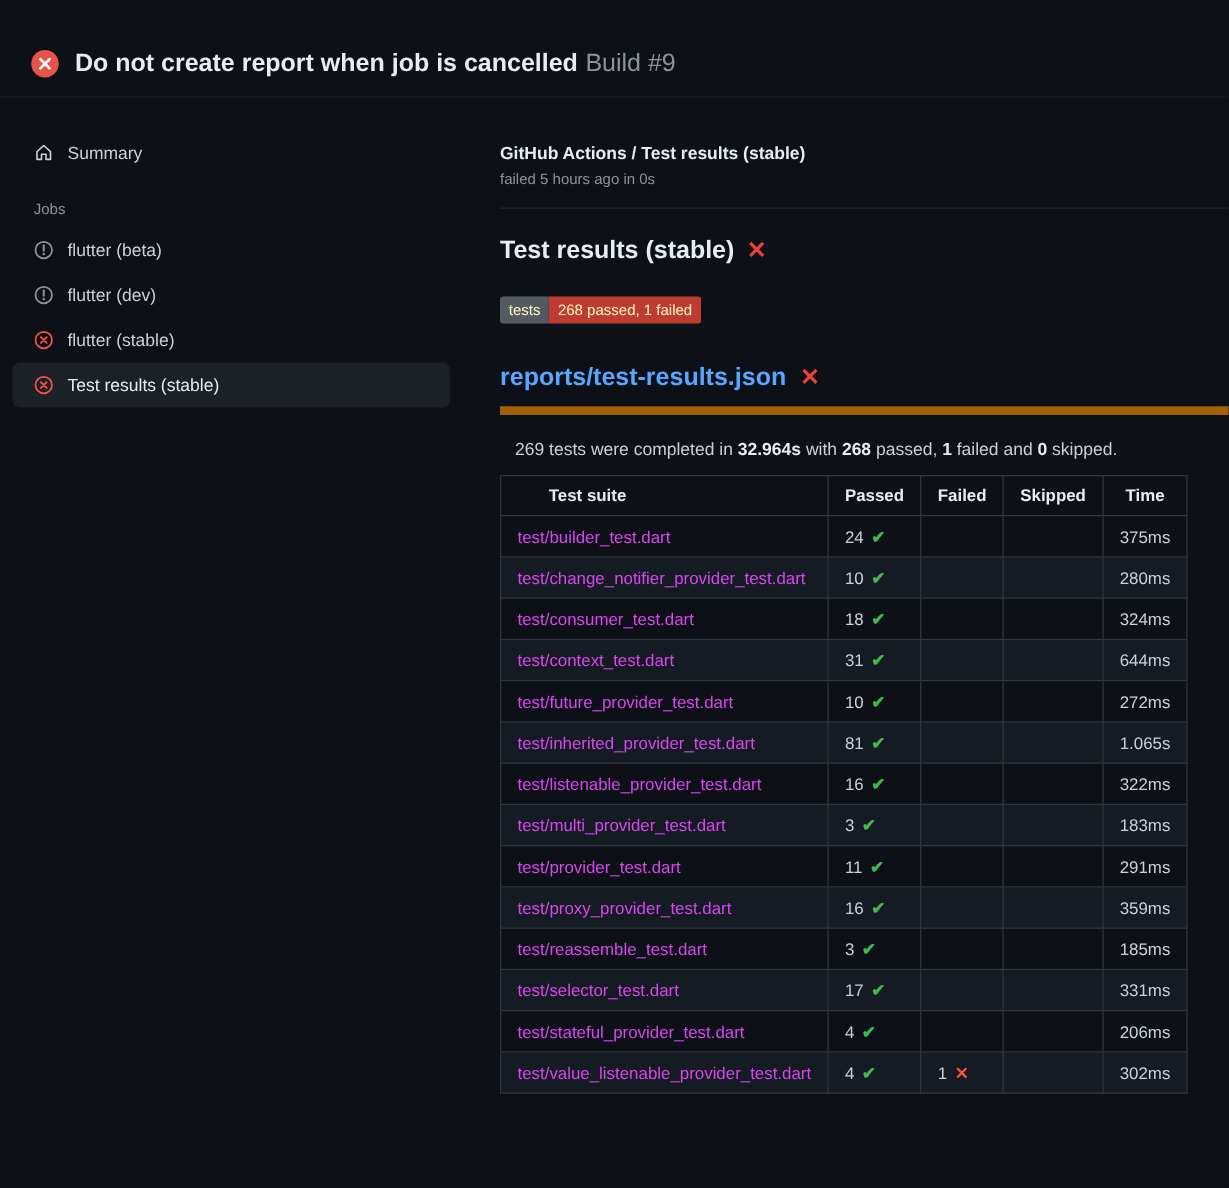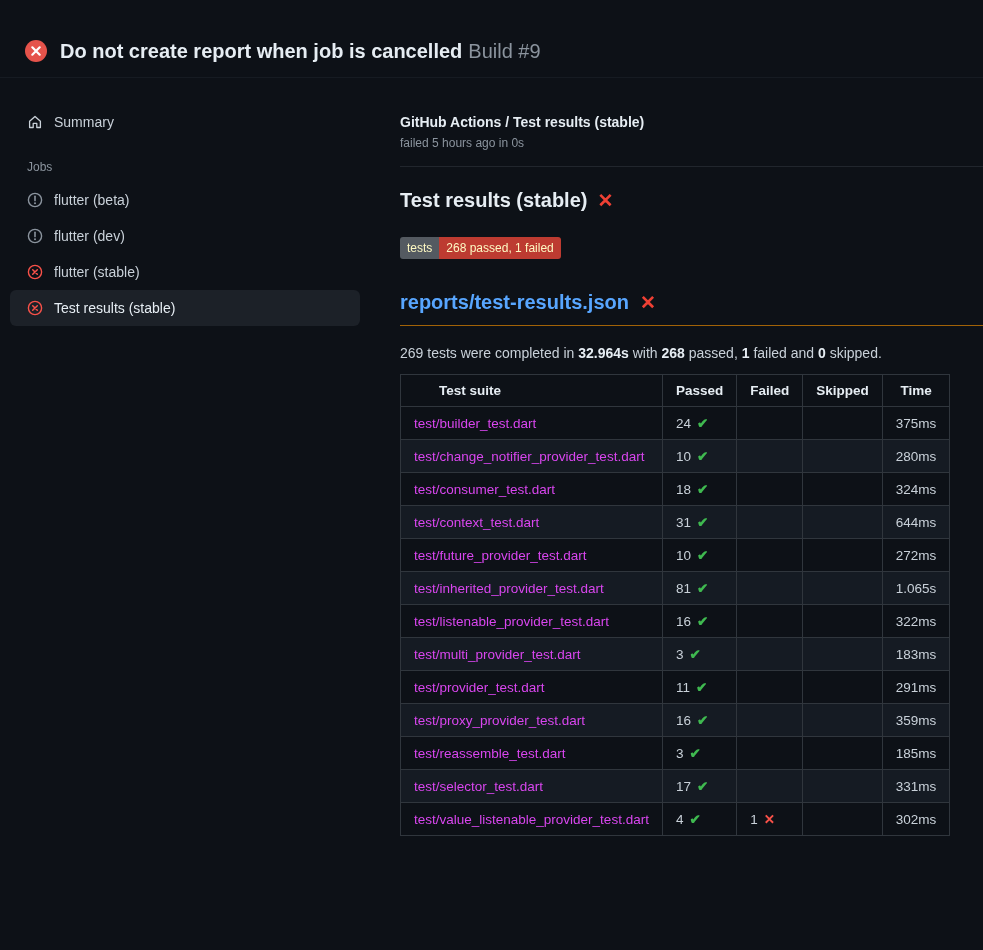--- a/index.html
+++ b/index.html
@@ -39,7 +39,7 @@
   .badge-value { background:#bd3b31; padding:4px 7px; }
 
   .report-row { display:flex; align-items:center; gap:11px; margin:32px -32px 0 0;
-                padding-bottom:11px; border-bottom:1px solid #a16207; }
+                padding-bottom:11px; border-bottom:7px solid #a16207; }
   .report-link { color:#58a6ff; font-size:20px; font-weight:700; text-decoration:none; }
 
   .summary-line { font-size:14px; color:#c9d1d9; margin:19px 0 13px 0; }

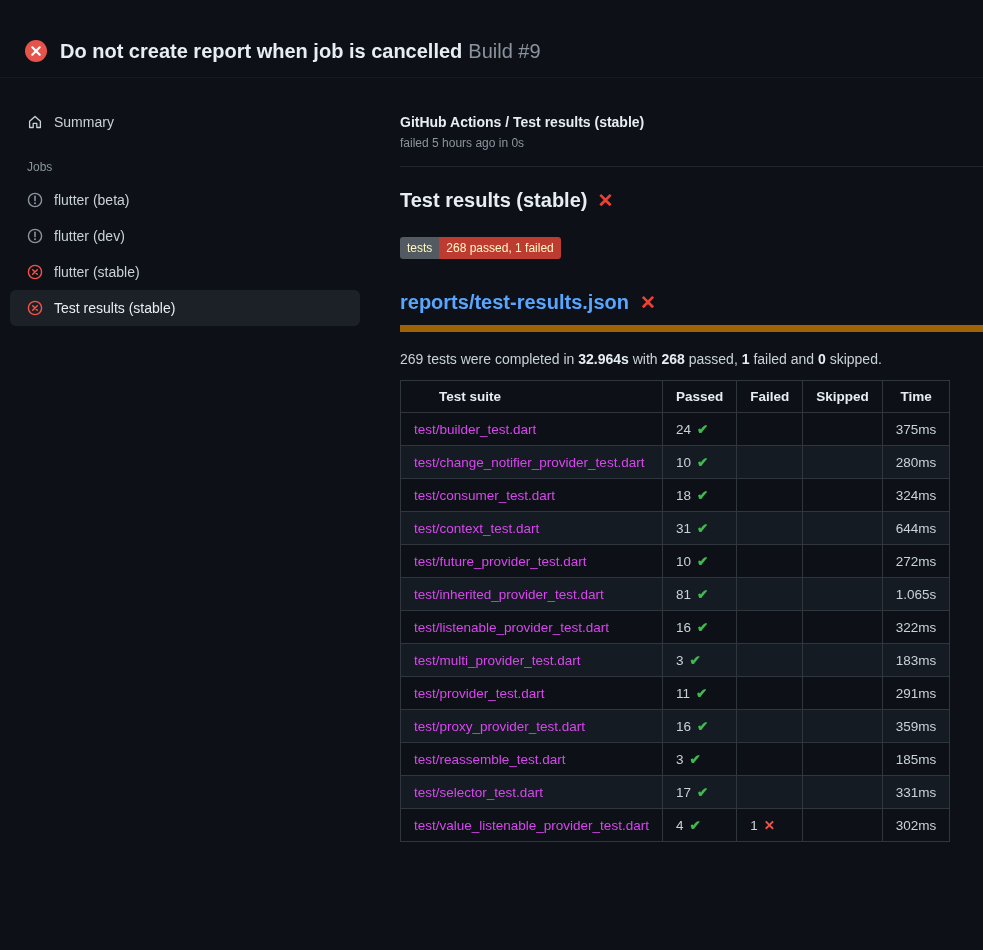--- a/index.html
+++ b/index.html
@@ -42,7 +42,7 @@
                 padding-bottom:11px; border-bottom:7px solid #a16207; }
   .report-link { color:#58a6ff; font-size:20px; font-weight:700; text-decoration:none; }
 
-  .summary-line { font-size:14px; color:#c9d1d9; margin:19px 0 13px 0; }
+  .summary-line { font-size:14px; color:#c9d1d9; margin:19px 0 13px 12px; }
   .summary-line b { color:#e6edf3; }
 
   

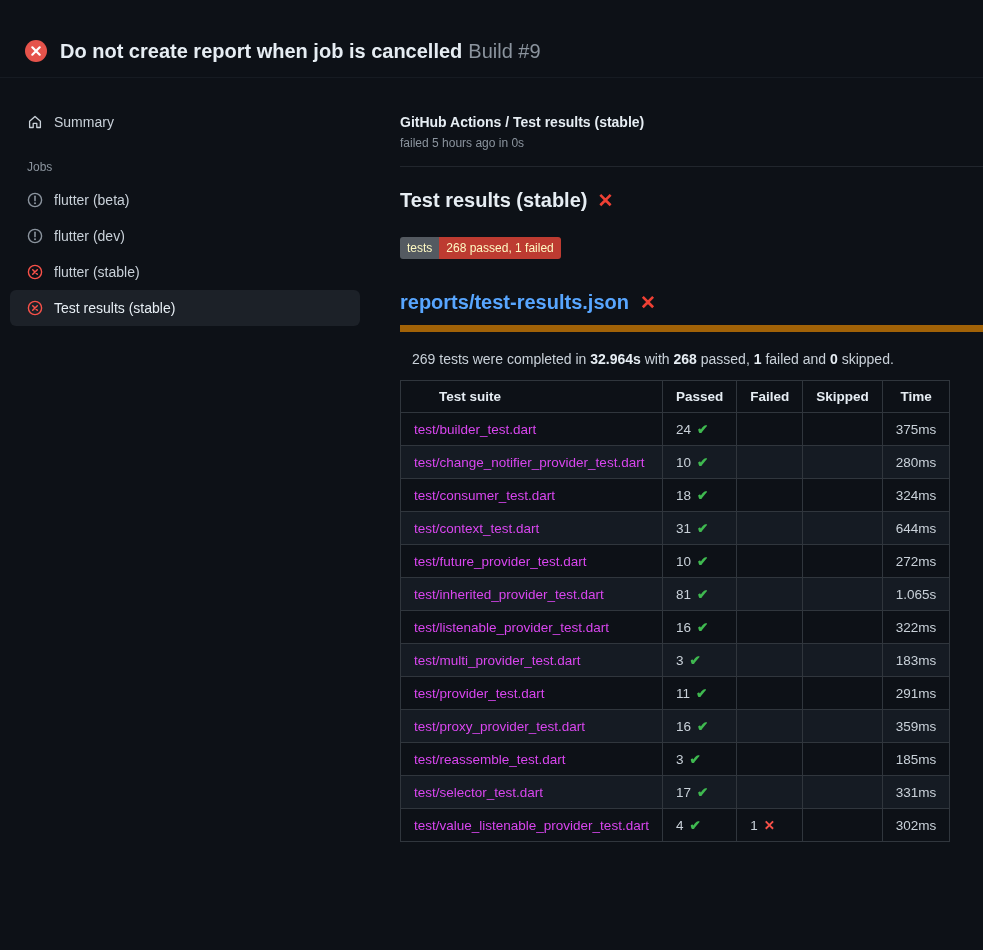--- a/index.html
+++ b/index.html
@@ -249,6 +249,13 @@
               <td class="time">331ms</td>
             </tr>
             <tr>
+              <td class="suite"><a href="#">test/stateful_provider_test.dart</a></td>
+              <td class="num">4<span class="ok">✔</span></td>
+              <td class="num"></td>
+              <td></td>
+              <td class="time">206ms</td>
+            </tr>
+            <tr>
               <td class="suite"><a href="#">test/value_listenable_provider_test.dart</a></td>
               <td class="num">4<span class="ok">✔</span></td>
               <td class="num">1<span class="bad">✕</span></td>

